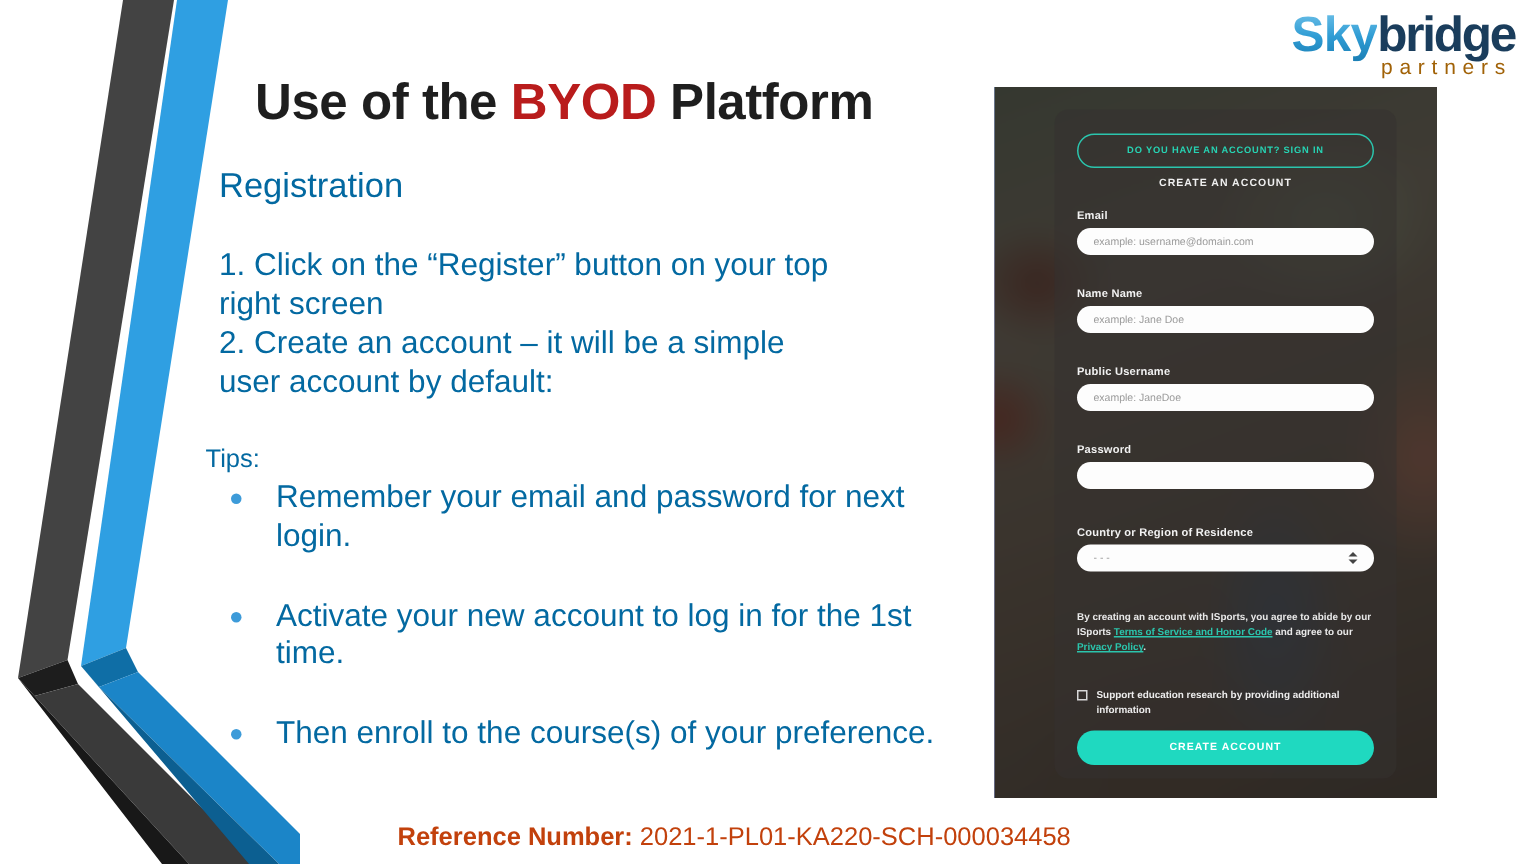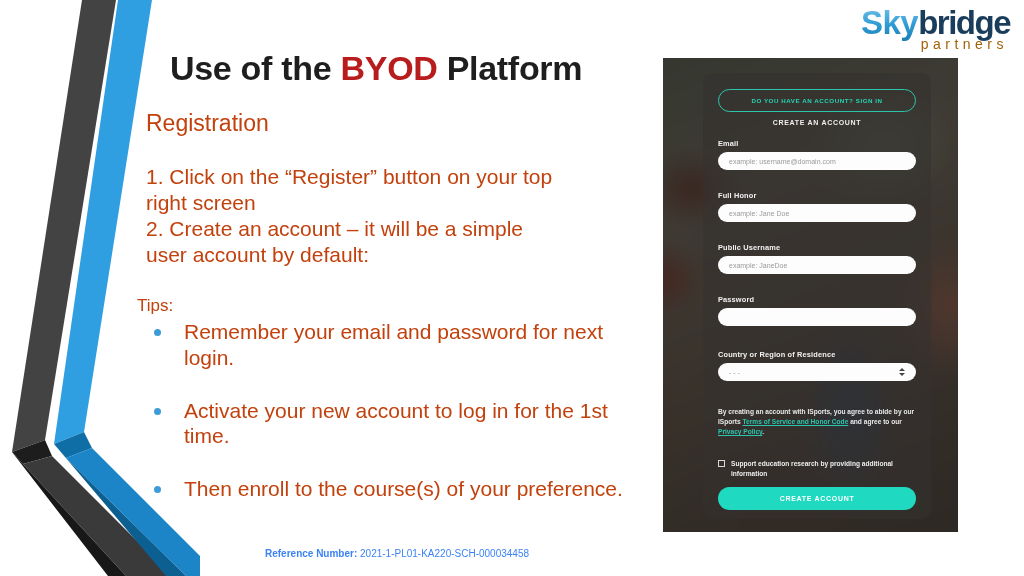--- a/index.html
+++ b/index.html
@@ -73,7 +73,7 @@
     position: absolute;
     left: 146px; top: 110px;
     width: 500px;
-    color: #c2410c;
+    color: #0369a1;
   }
   .sec-head {
     font-size: 23px;

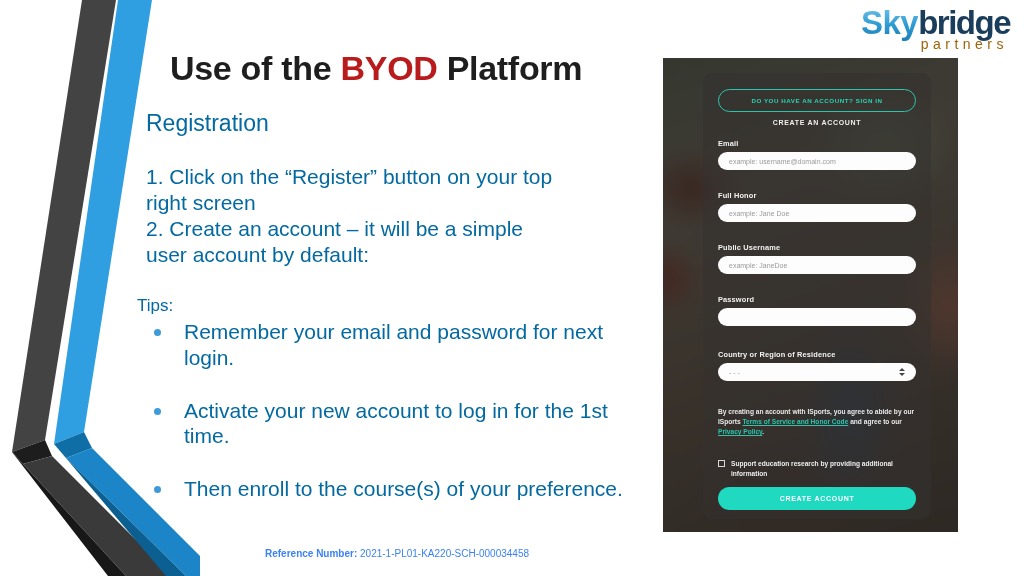--- a/index.html
+++ b/index.html
@@ -326,7 +326,7 @@
       </div>
 
       <div class="fgroup" style="top:118px;">
-        <div class="flabel">Full Honor</div>
+        <div class="flabel">Name Name</div>
         <div class="finput">example: Jane Doe</div>
       </div>
 

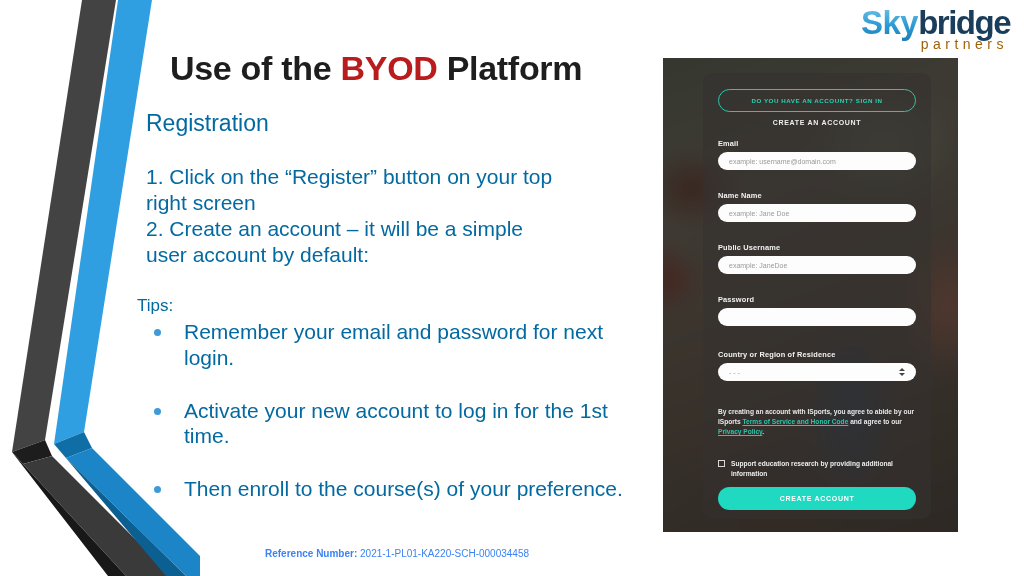--- a/index.html
+++ b/index.html
@@ -116,8 +116,8 @@
   #footer {
     position: absolute;
     left: 265px; top: 548px;
-    font-size: 10px;
-    color: #3b82f6;
+    font-size: 17px;
+    color: #c2410c;
     white-space: nowrap;
   }
   #footer .ref-label { font-weight: bold; }

